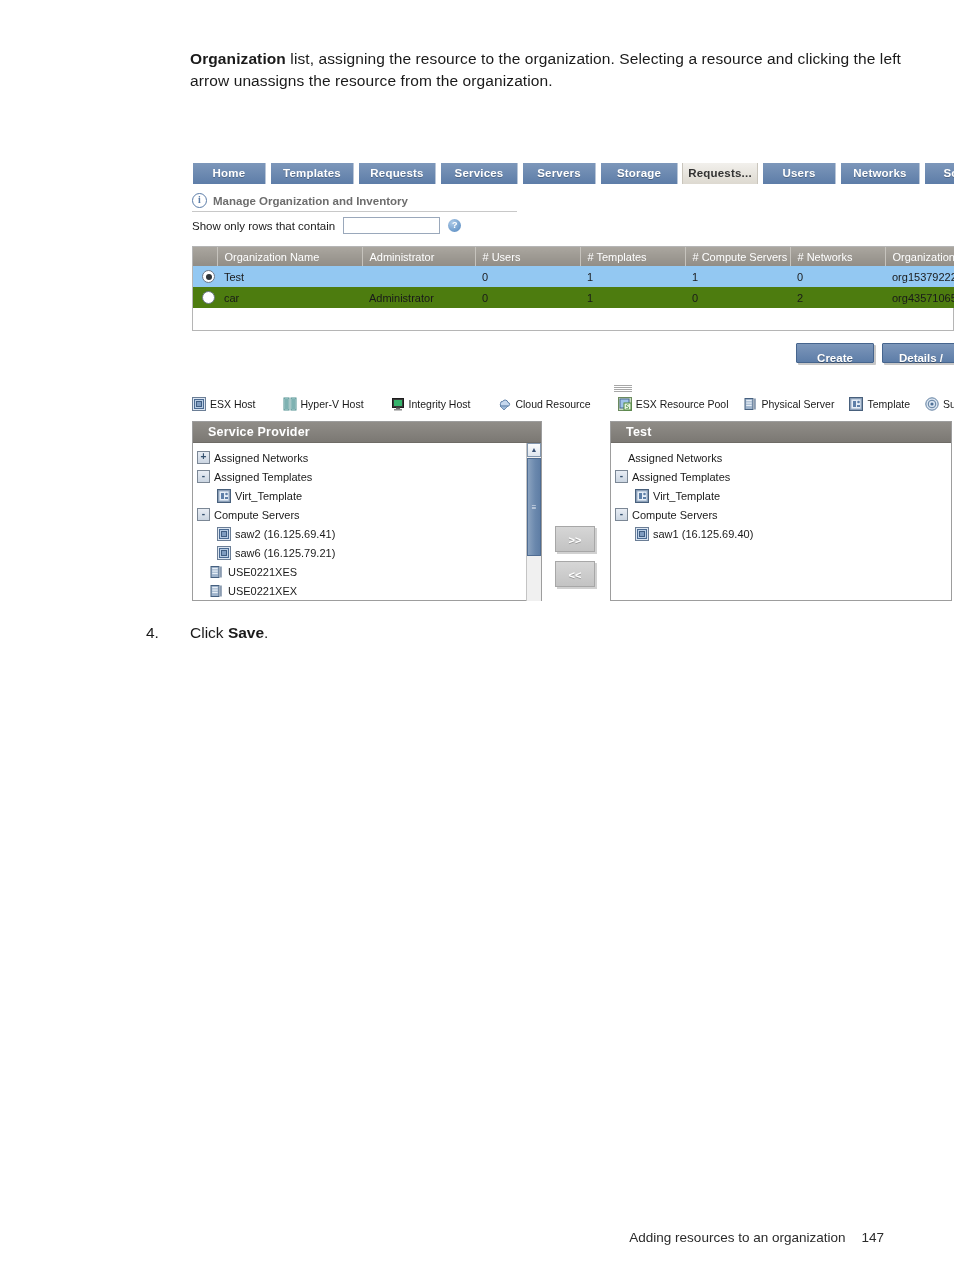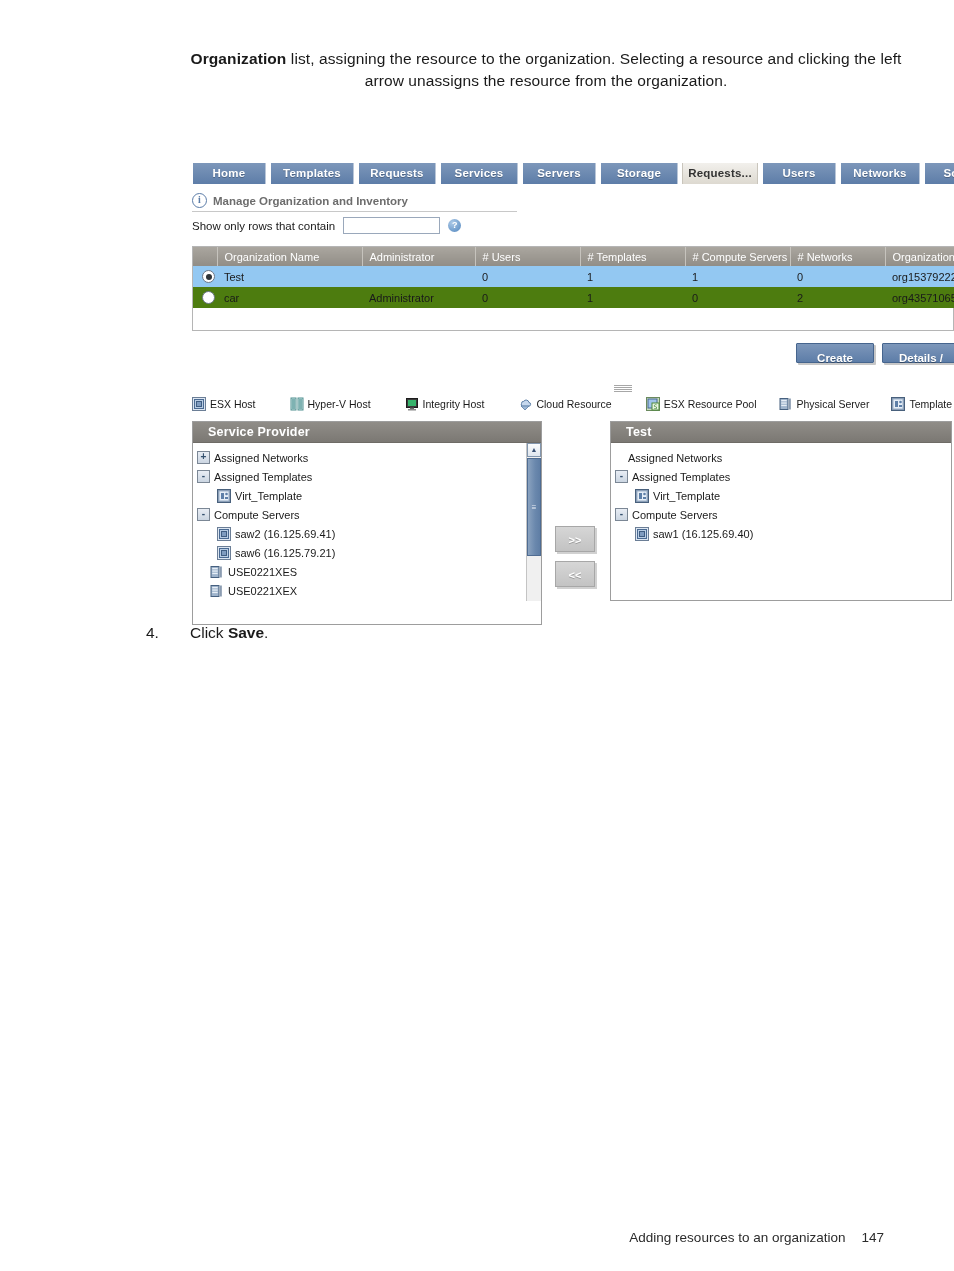--- a/index.html
+++ b/index.html
@@ -27,7 +27,7 @@
     color: #1a1a1a;
     letter-spacing: 0.1px;
   }
-  .doc-prose p { margin: 0 0 13px 0; text-align: center; }
+  .doc-prose p { margin: 0 0 13px 0; }
   .doc-prose b { font-weight: bold; }
 
   

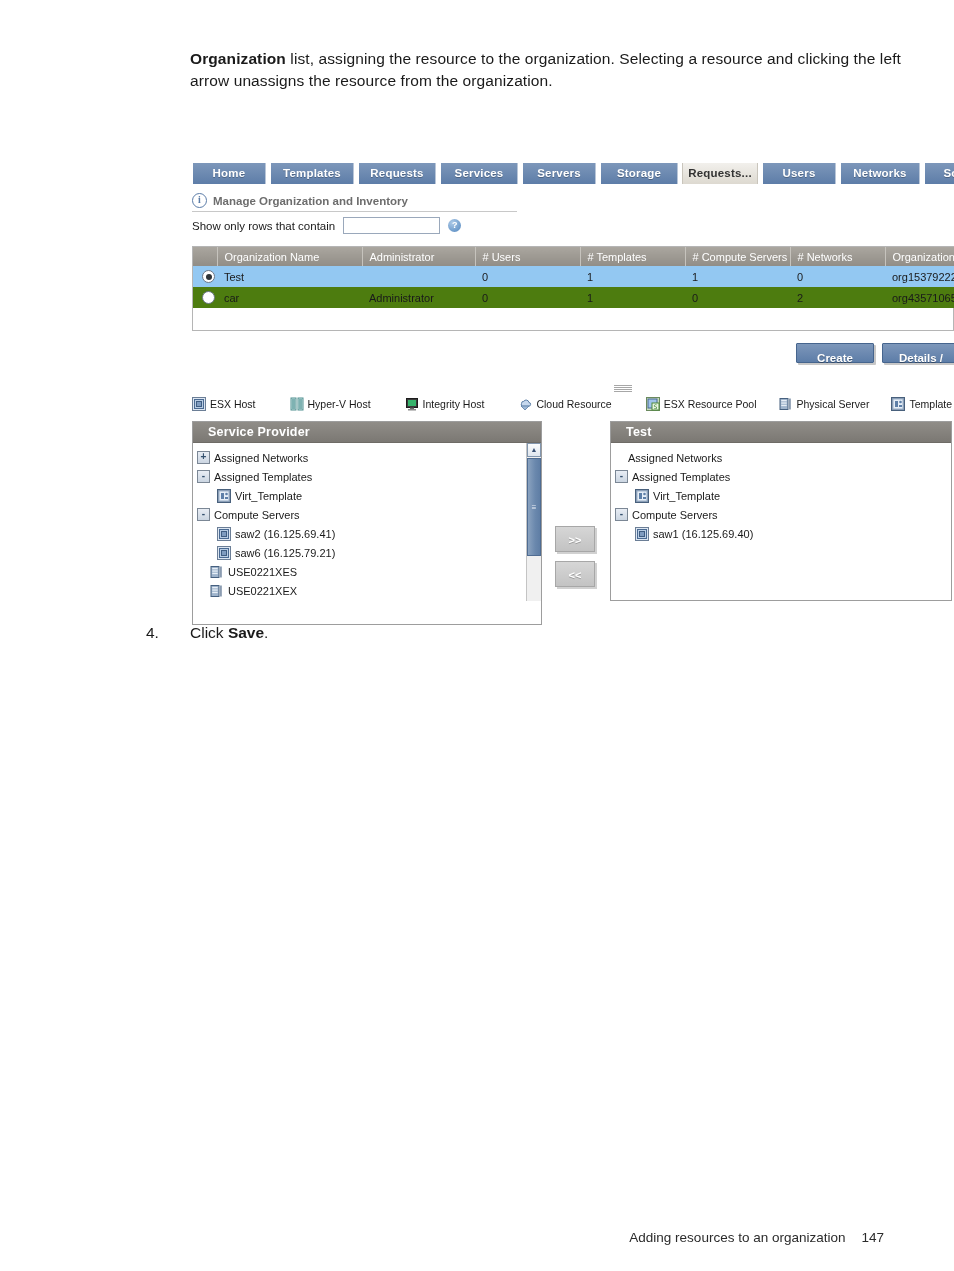--- a/index.html
+++ b/index.html
@@ -236,7 +236,7 @@
     width: 760px;
     display: flex;
     align-items: center;
-    gap: 12px;
+    gap: 5px;
     font-size: 10.5px;
     color: #1a1a1a;
     white-space: nowrap;

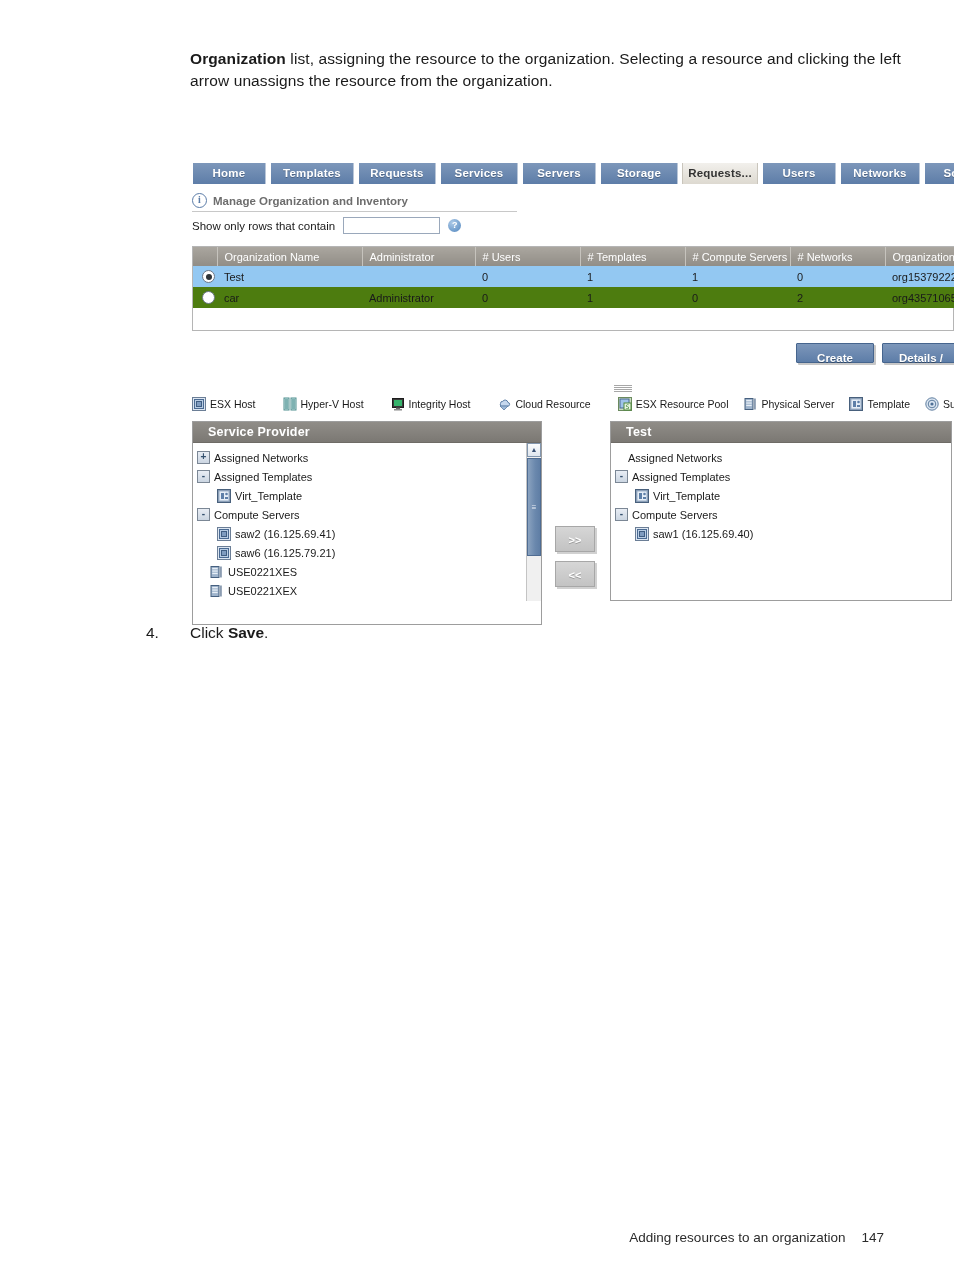--- a/index.html
+++ b/index.html
@@ -261,7 +261,7 @@
     background: #ffffff;
     box-sizing: border-box;
   }
-  .pane-left  { left: 2px;   width: 350px; height: 204px; }
+  .pane-left  { left: 2px;   width: 350px; height: 180px; }
   .pane-right { left: 420px; width: 342px; height: 180px; }
   .pane-title {
     height: 20px;

